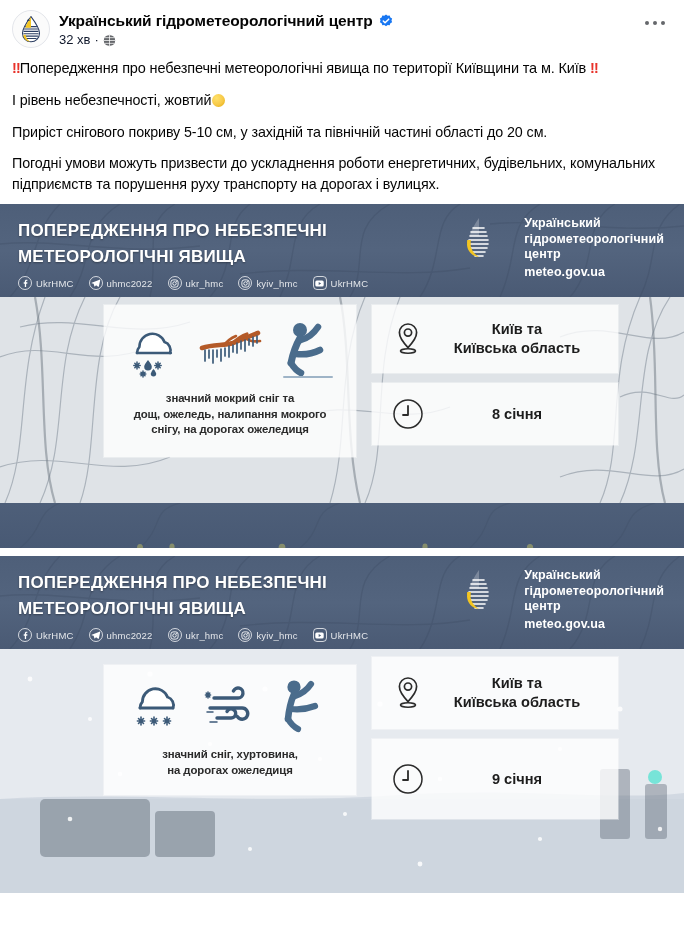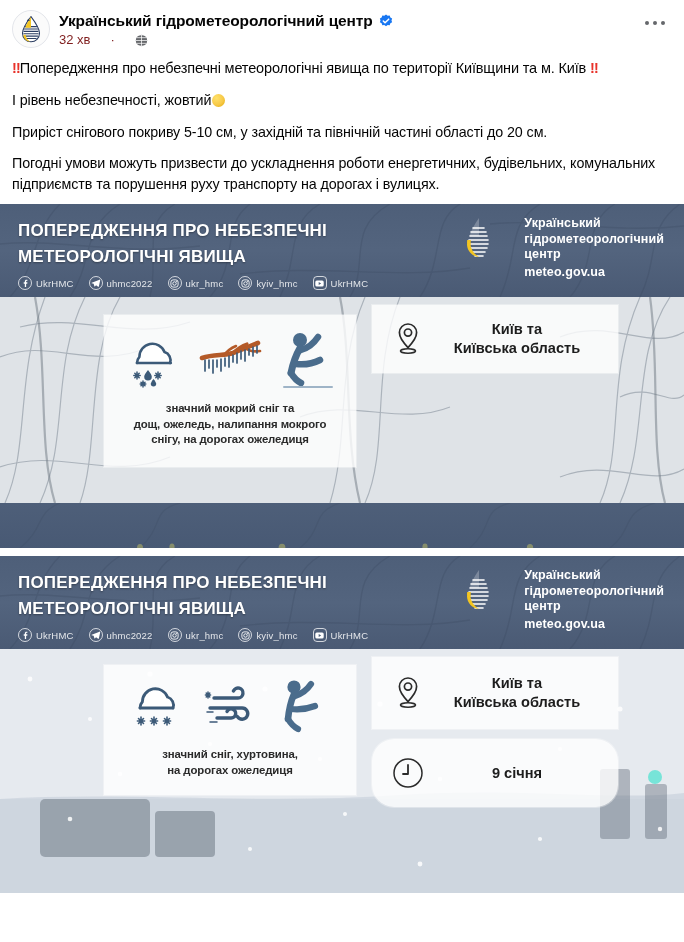--- a/index.html
+++ b/index.html
@@ -47,10 +47,10 @@
   .meta-row {
     display: flex;
     align-items: center;
-    gap: 20px;
+    gap: 4px;
     margin-top: 2px;
     font-size: 13px;
-    color: #7f1d1d;
+    color: #0f172a;
     line-height: 16px;
   }
   .globe-icon { width: 13px; height: 13px; display: block; }

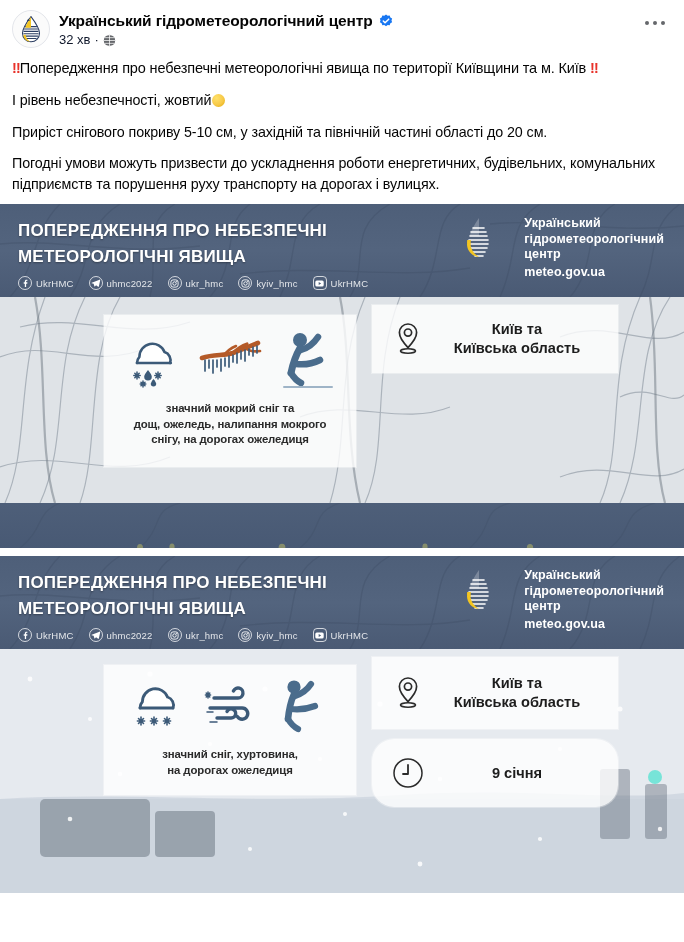--- a/index.html
+++ b/index.html
@@ -421,7 +421,7 @@
       </g>
     </svg>
 
-    <div class="panel panel-left" style="left:104px; top:8px; width:252px; height:152px; padding:16px 10px 0 10px;margin-top:10px;">
+    <div class="panel panel-left" style="left:104px; top:8px; width:252px; height:152px; padding:16px 10px 0 10px;">
       <div class="icon-row">
         <svg width="62" height="62" viewBox="0 0 62 62">
           <path d="M13 32 a9.5 9.5 0 0 1 2.4-6.2 A13 13 0 0 1 40.5 21 a8.5 8.5 0 0 1 5.5 11" fill="#fff" stroke="#3c5a78" stroke-width="2.6" stroke-linecap="round"></path>

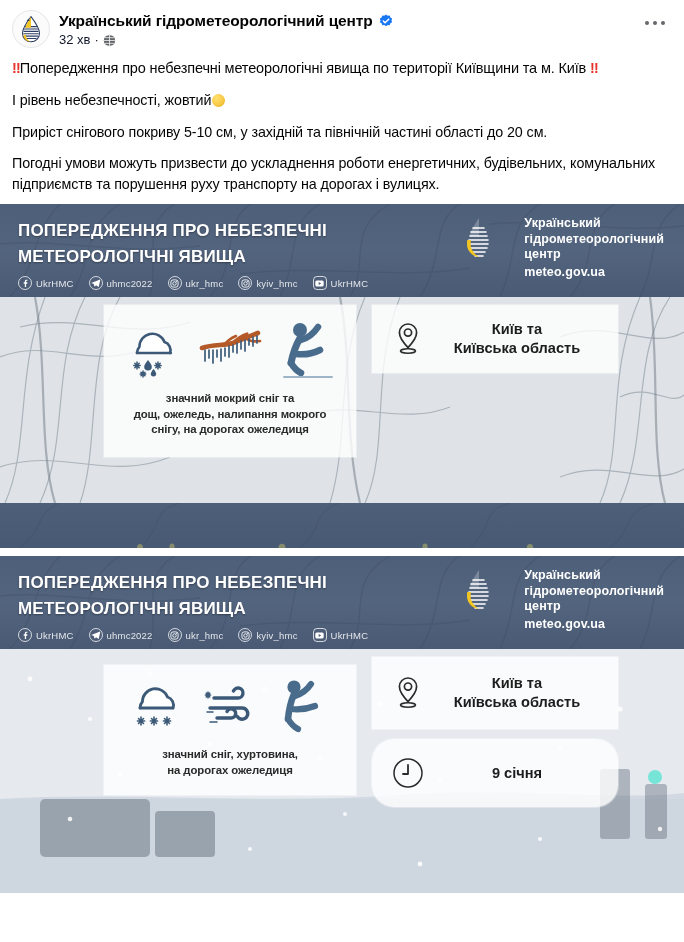--- a/index.html
+++ b/index.html
@@ -482,6 +482,13 @@
 Київська область</div>
     </div>
 
+    <div class="panel panel-right" style="left:372px; top:86px; width:246px; height:62px;">
+      <svg class="glyph" width="32" height="32" viewBox="0 0 32 32">
+        <circle cx="16" cy="16" r="14" fill="none" stroke="#2b2b2b" stroke-width="1.5"></circle>
+        <path d="M16 8 v9 h-5" fill="none" stroke="#2b2b2b" stroke-width="1.8" stroke-linecap="round" stroke-linejoin="round"></path>
+      </svg>
+      <div class="ptext">8 січня</div>
+    </div>
   </div>
 
   <div class="footer-band f1">

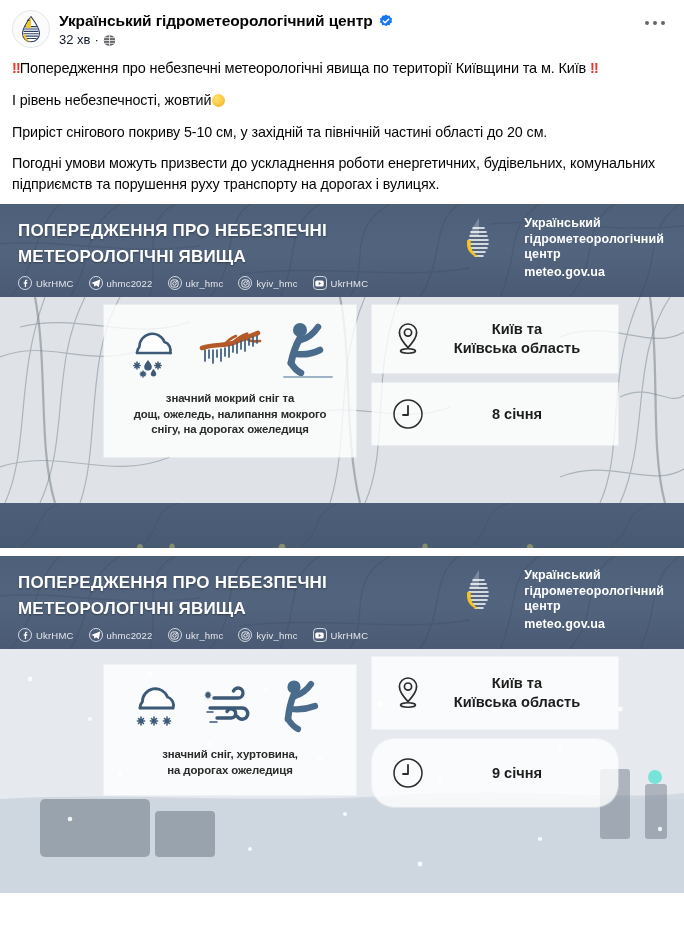--- a/index.html
+++ b/index.html
@@ -693,7 +693,7 @@
 Київська область</div>
     </div>
 
-    <div class="panel panel-right" style="left:372px; top:90px; width:246px; height:68px;border-radius:22px;">
+    <div class="panel panel-right" style="left:372px; top:90px; width:246px; height:80px;">
       <svg class="glyph" width="32" height="32" viewBox="0 0 32 32">
         <circle cx="16" cy="16" r="14" fill="none" stroke="#2b2b2b" stroke-width="1.5"></circle>
         <path d="M16 8 v9 h-5" fill="none" stroke="#2b2b2b" stroke-width="1.8" stroke-linecap="round" stroke-linejoin="round"></path>

